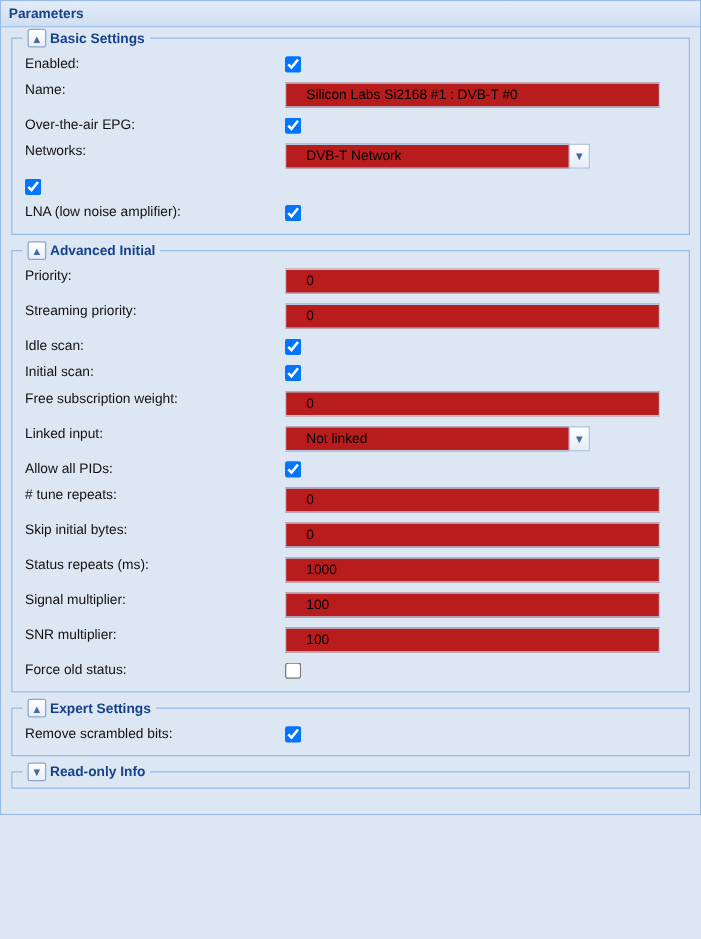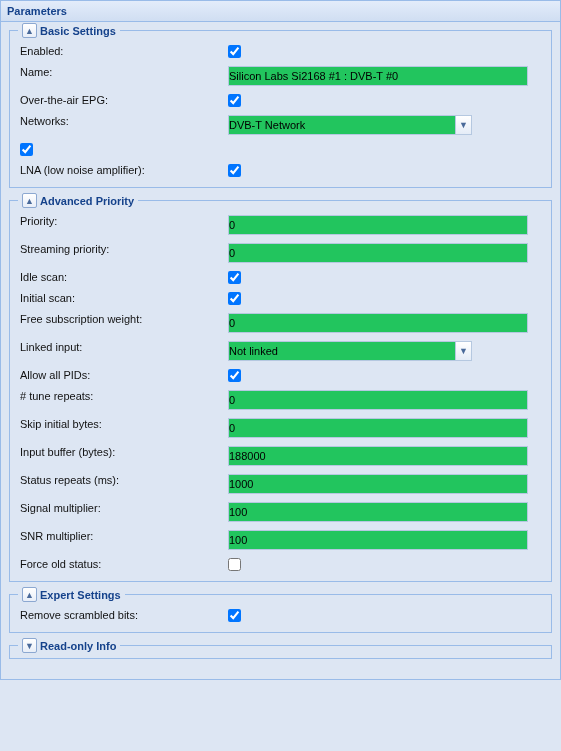--- a/index.html
+++ b/index.html
@@ -79,9 +79,9 @@
   }
   input[type="text"] {
     width: 300px;
-    padding: 2px 0;
+    padding: 2px 16px;
     border: 1px solid #b5c8e0;
-    background: #22c55e;
+    background: #b91c1c;
     font-size: 11px;
     height: 20px;
     font-family: inherit;

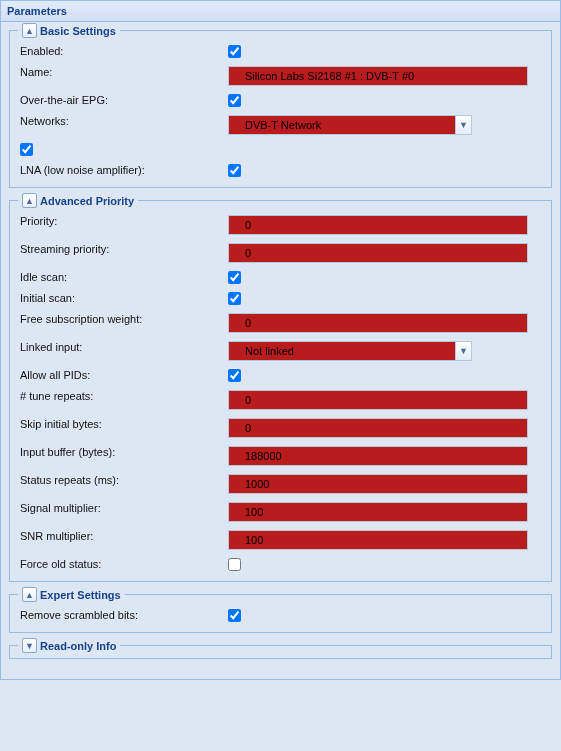--- a/index.html
+++ b/index.html
@@ -171,7 +171,7 @@
     <div class="fieldset">
       <div class="fieldset-legend">
         <span class="collapse-btn">▲</span>
-        <span>Advanced Priority</span>
+        <span>Advanced Initial</span>
       </div>
 
       <div class="form-row">

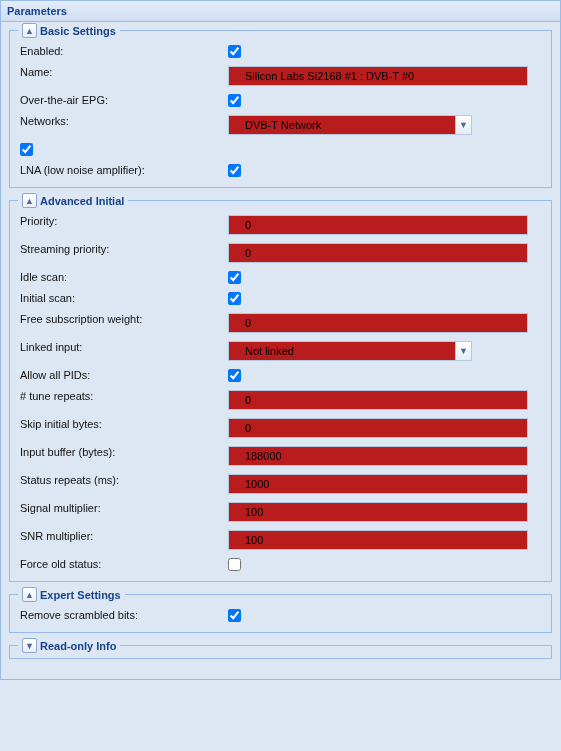--- a/index.html
+++ b/index.html
@@ -232,12 +232,6 @@
           </div>
       </div>
       <div class="form-row">
-        <div class="form-label">Input buffer (bytes):</div>
-        <div class="form-control">
-            <input type="text" value="188000" style="">
-          </div>
-      </div>
-      <div class="form-row">
         <div class="form-label">Status repeats (ms):</div>
         <div class="form-control">
             <input type="text" value="1000" style="">

